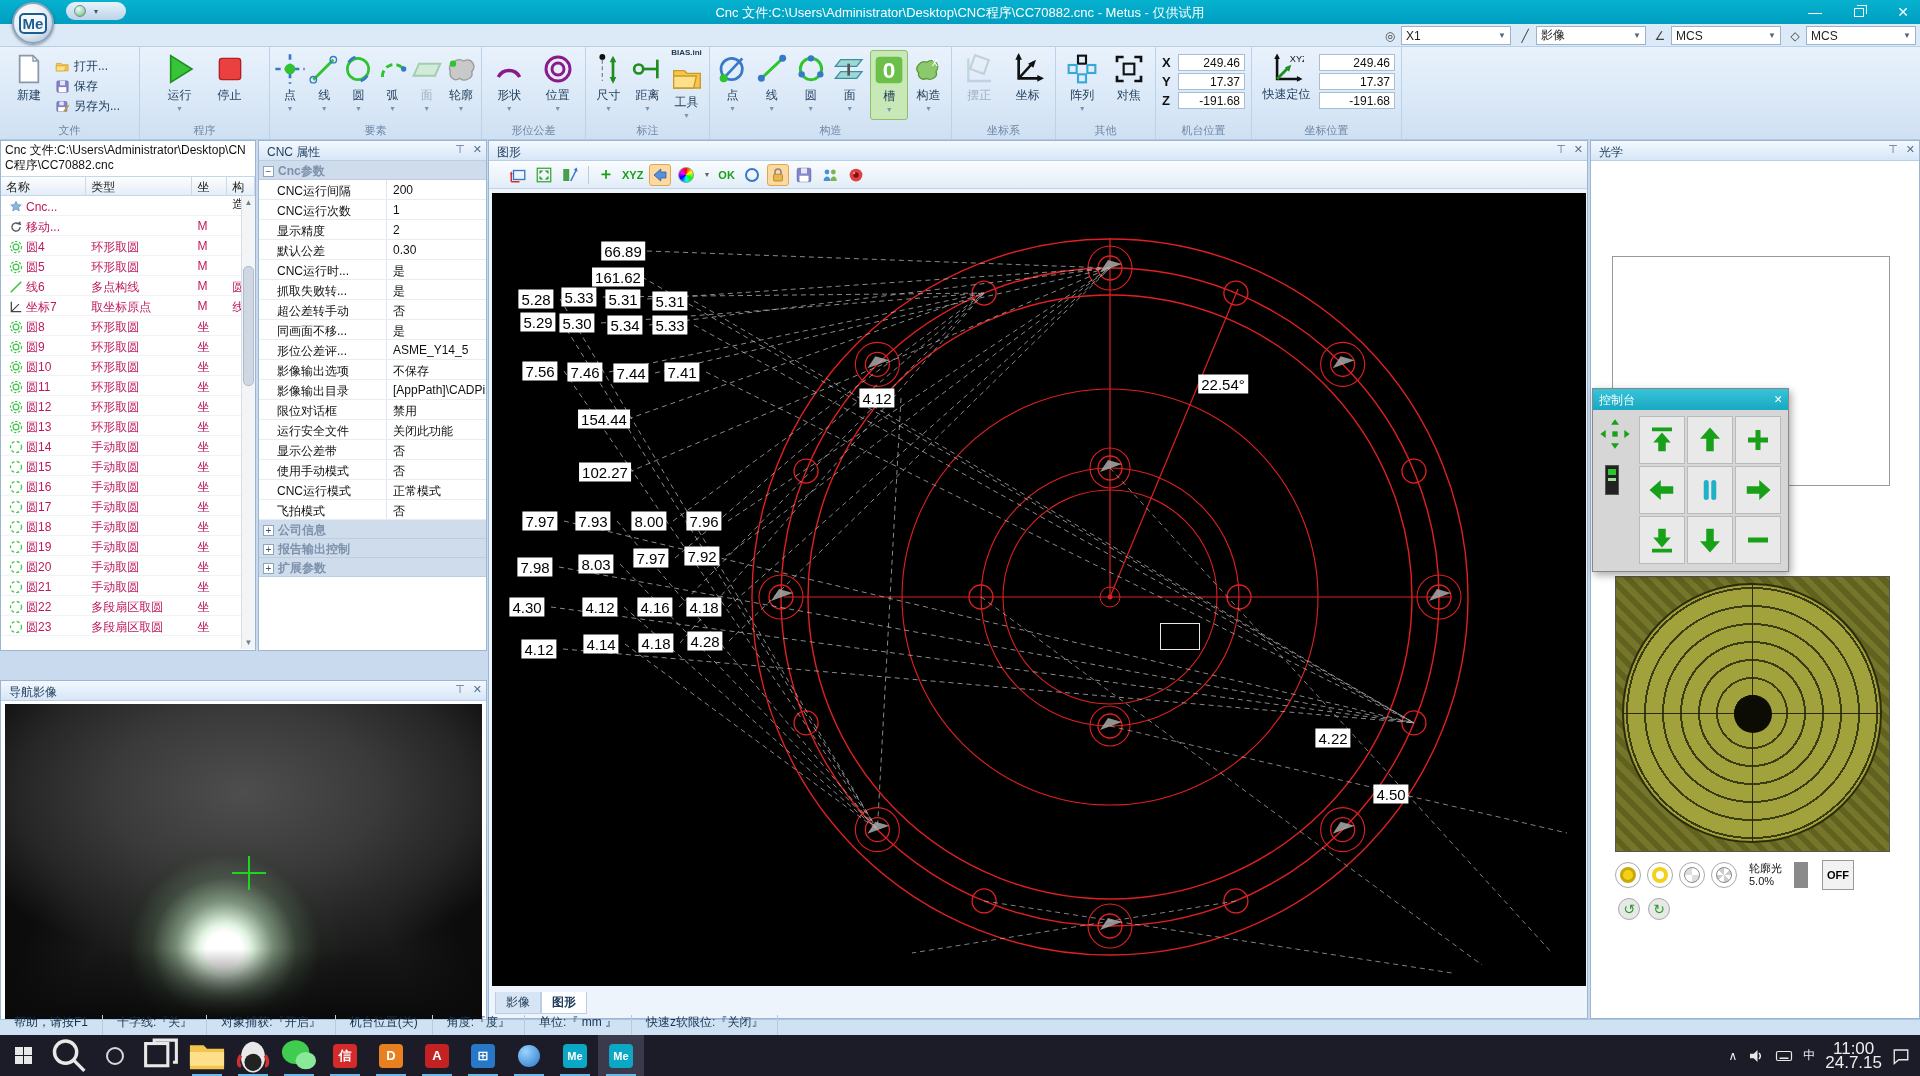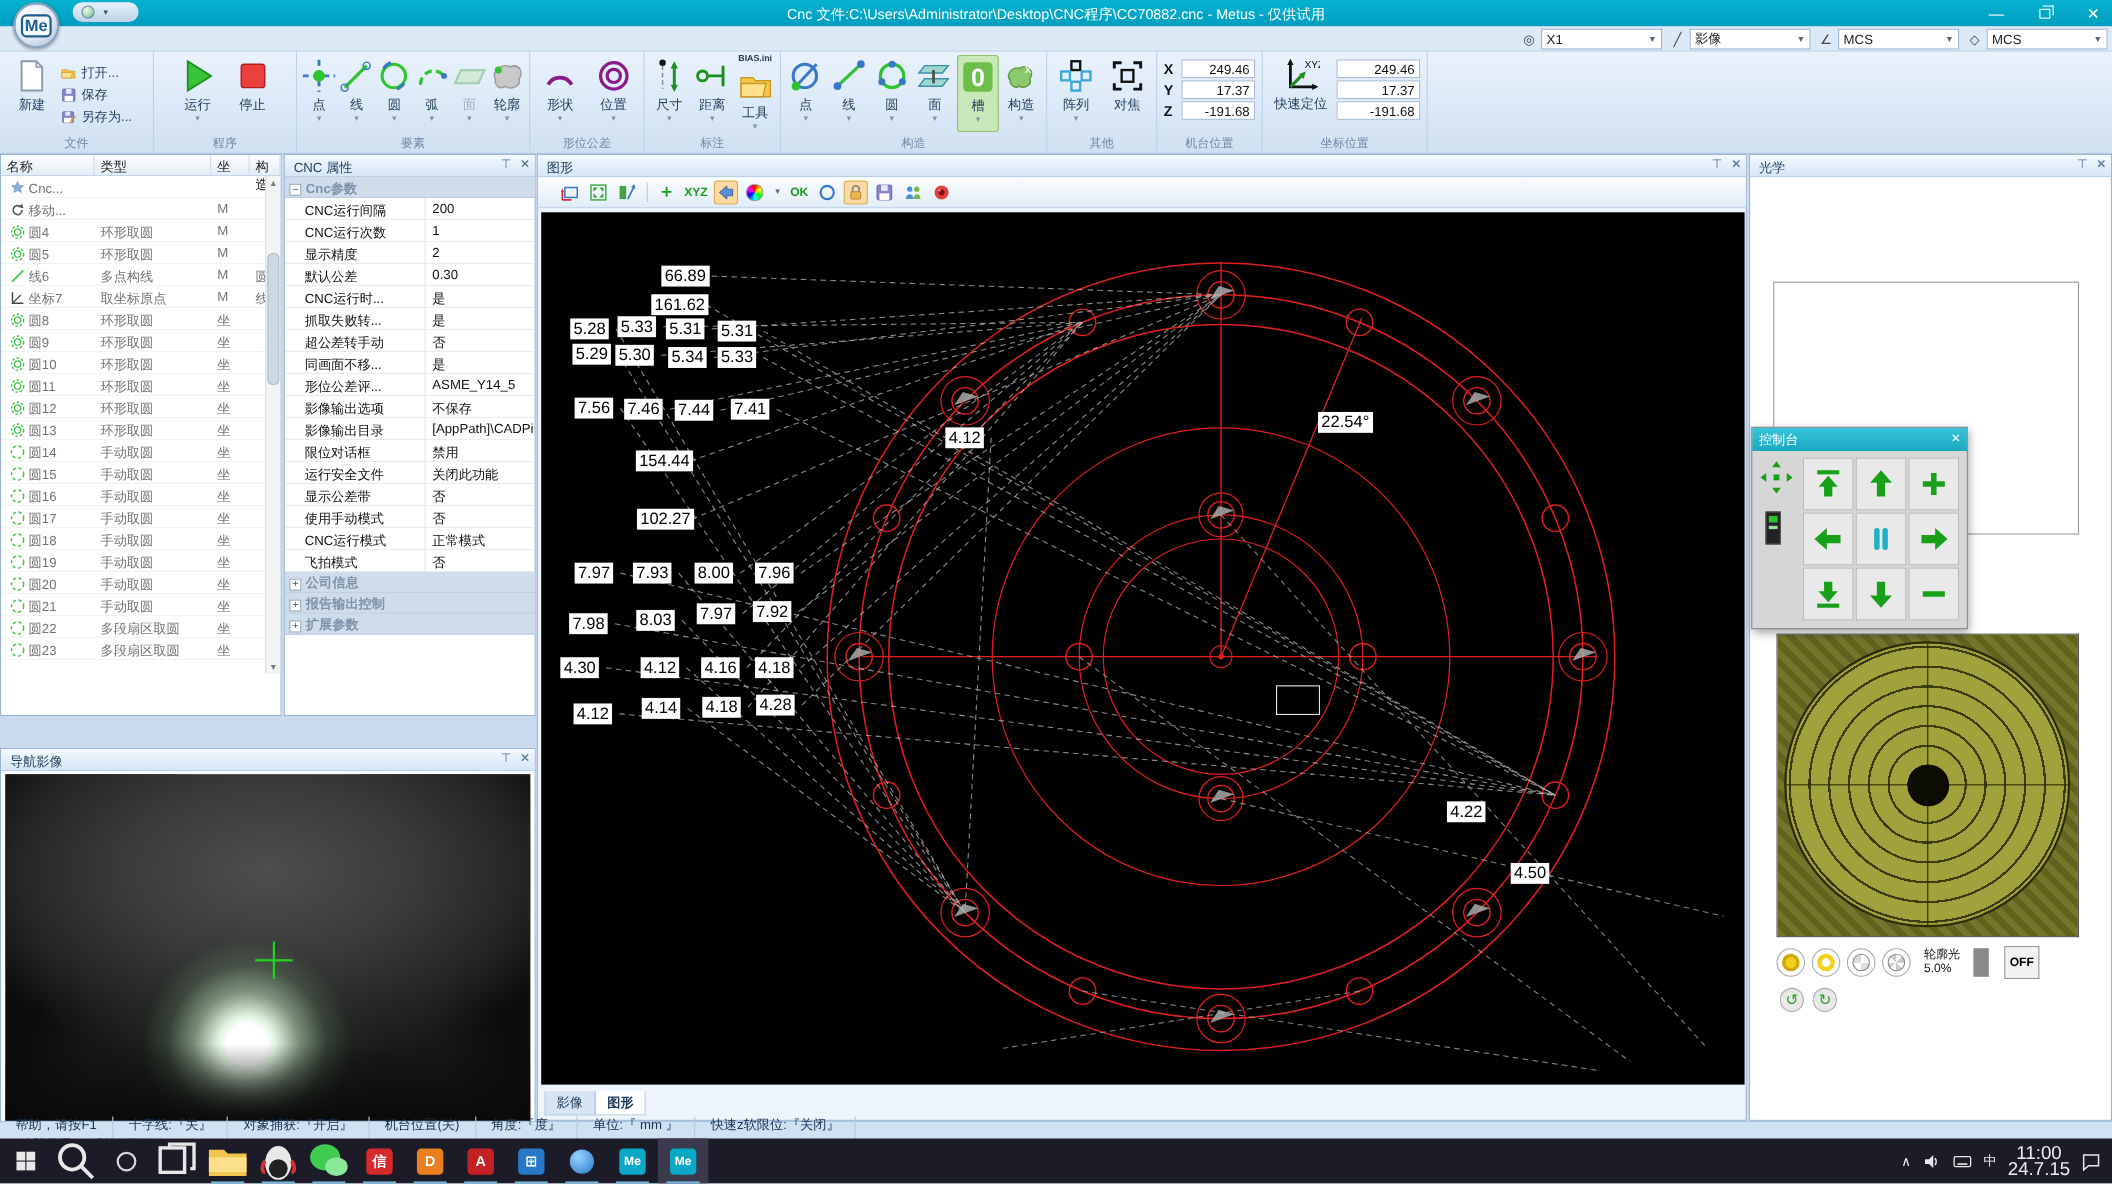--- a/index.html
+++ b/index.html
@@ -456,6 +456,28 @@
           </div>
         </div>
         <div class="rgroup-label">构造</div>
+      </div>
+      <div class="rgroup" style="width: 104px;">
+        <div class="ritems">
+          <div class="rbtn disabled" style="width:48px">
+            <div class="ric"><svg viewBox="0 0 24 24" width="100%" height="100%">
+                <rect x="7" y="3" width="11" height="11" transform="rotate(20 12 8)" fill="none" stroke="#9ab0a8" stroke-width="1.6"></rect>
+                <path d="M4 4v17h17" fill="none" stroke="#9ab6cc" stroke-width="1.8"></path>
+              </svg></div>
+            <div class="rt">摆正</div>
+          </div>
+          <div class="rbtn" style="width:48px">
+            <div class="ric"><svg viewBox="0 0 24 24" width="100%" height="100%">
+                <path d="M5 2v17h17" fill="none" stroke="#111" stroke-width="2"></path>
+                <polygon points="5,0 7.5,5 2.5,5" fill="#111"></polygon>
+                <polygon points="24,19 19,16.5 19,21.5" fill="#111"></polygon>
+                <line x1="5" y1="19" x2="16" y2="7" stroke="#111" stroke-width="1.8"></line>
+                <polygon points="18,5 16,11 12,8" fill="#111"></polygon>
+              </svg></div>
+            <div class="rt">坐标</div>
+          </div>
+        </div>
+        <div class="rgroup-label">坐标系</div>
       </div>
       <div class="rgroup" style="width: 100px;">
         <div class="ritems">

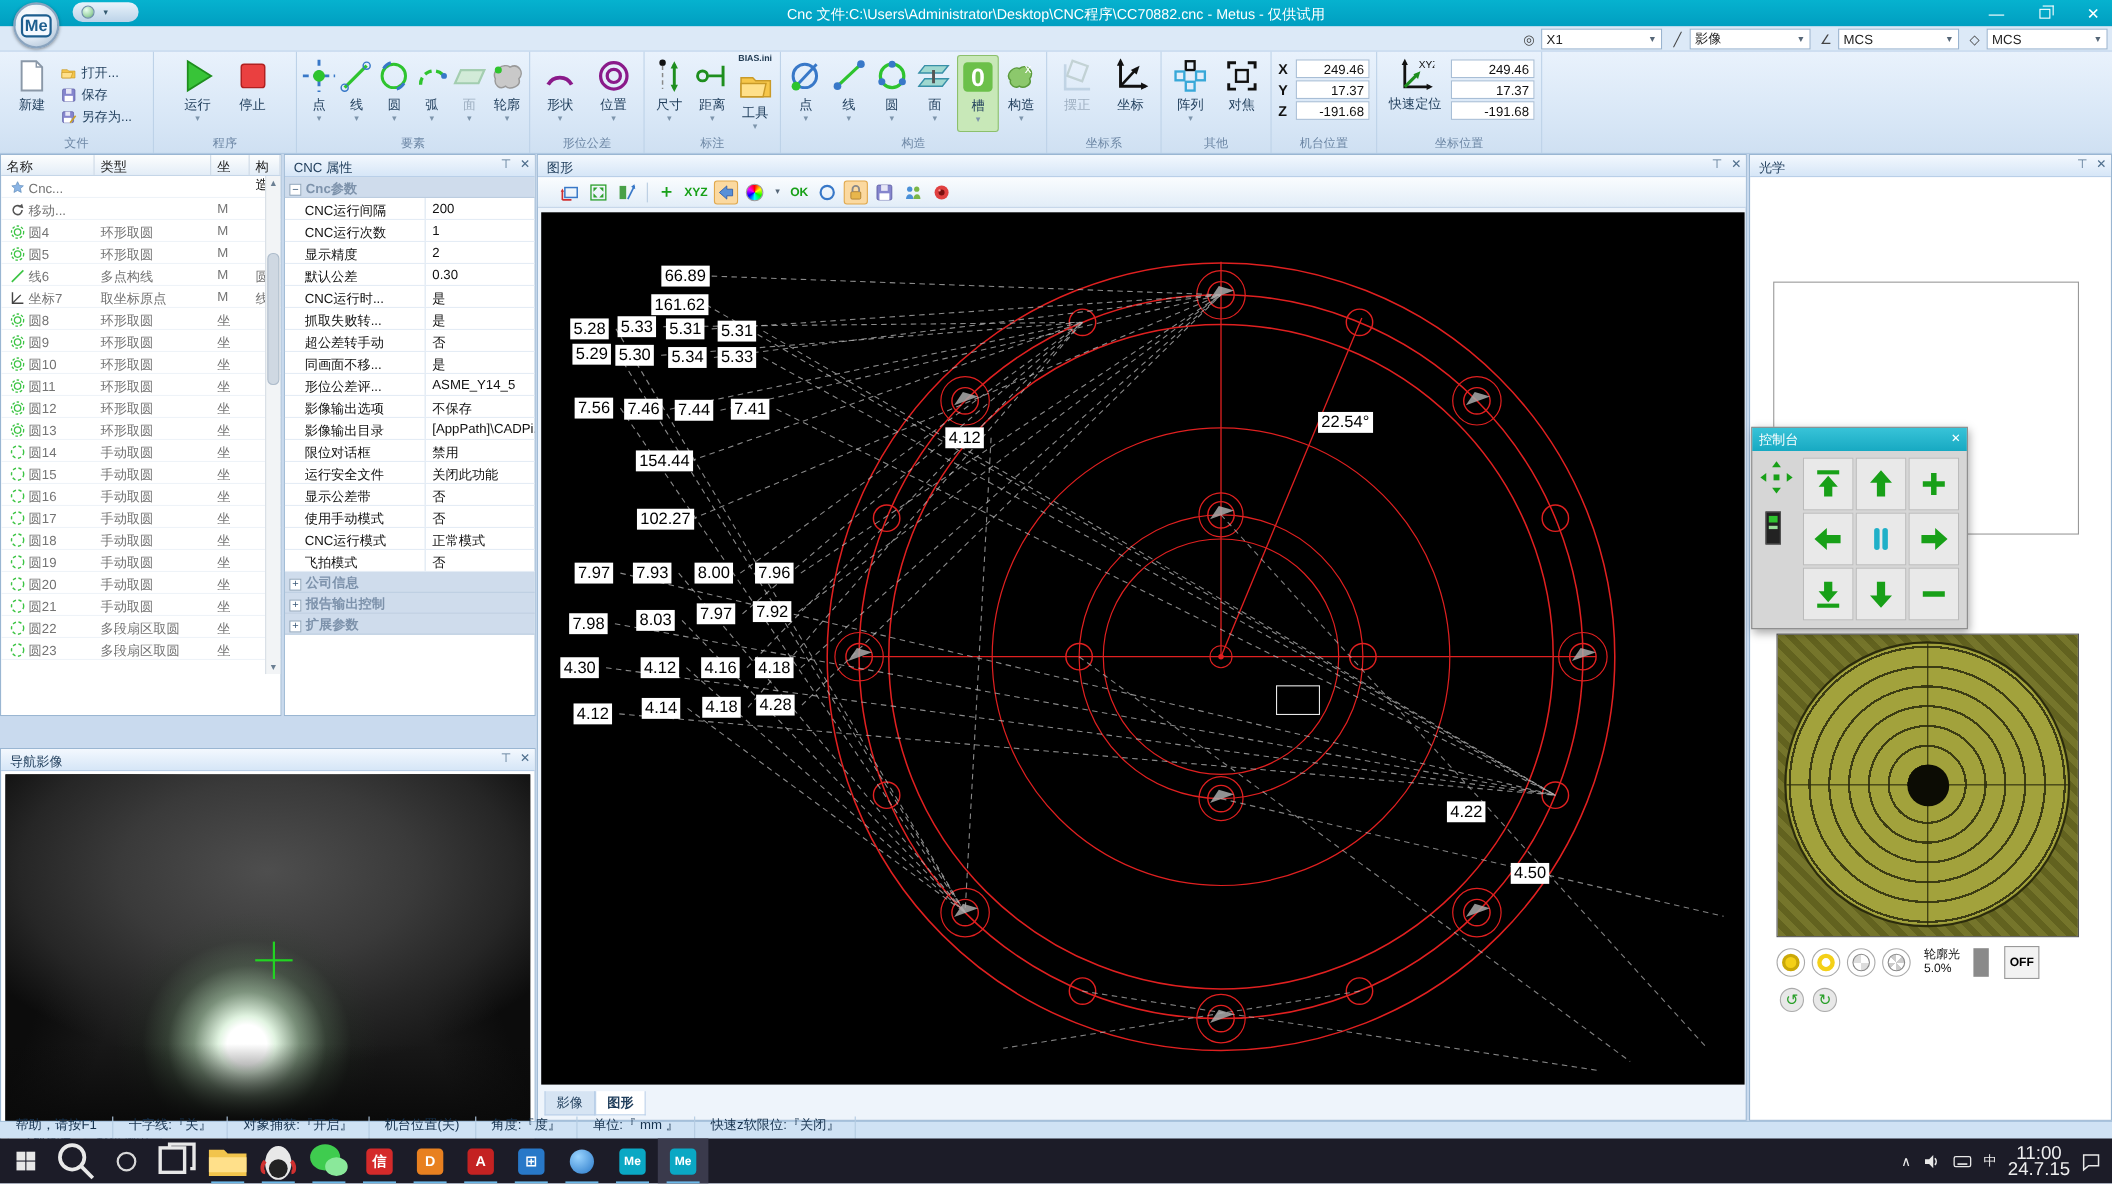--- a/index.html
+++ b/index.html
@@ -542,6 +542,7 @@
     </div>
 
   <div class="panel" id="treePanel">
+    <div class="tree-header">Cnc 文件:C:\Users\Administrator\Desktop\CNC程序\CC70882.cnc</div>
     <div class="tree-cols" id="treeCols">
         <div style="width: 86px;">名称</div>
         <div style="width: 107px;">类型</div>

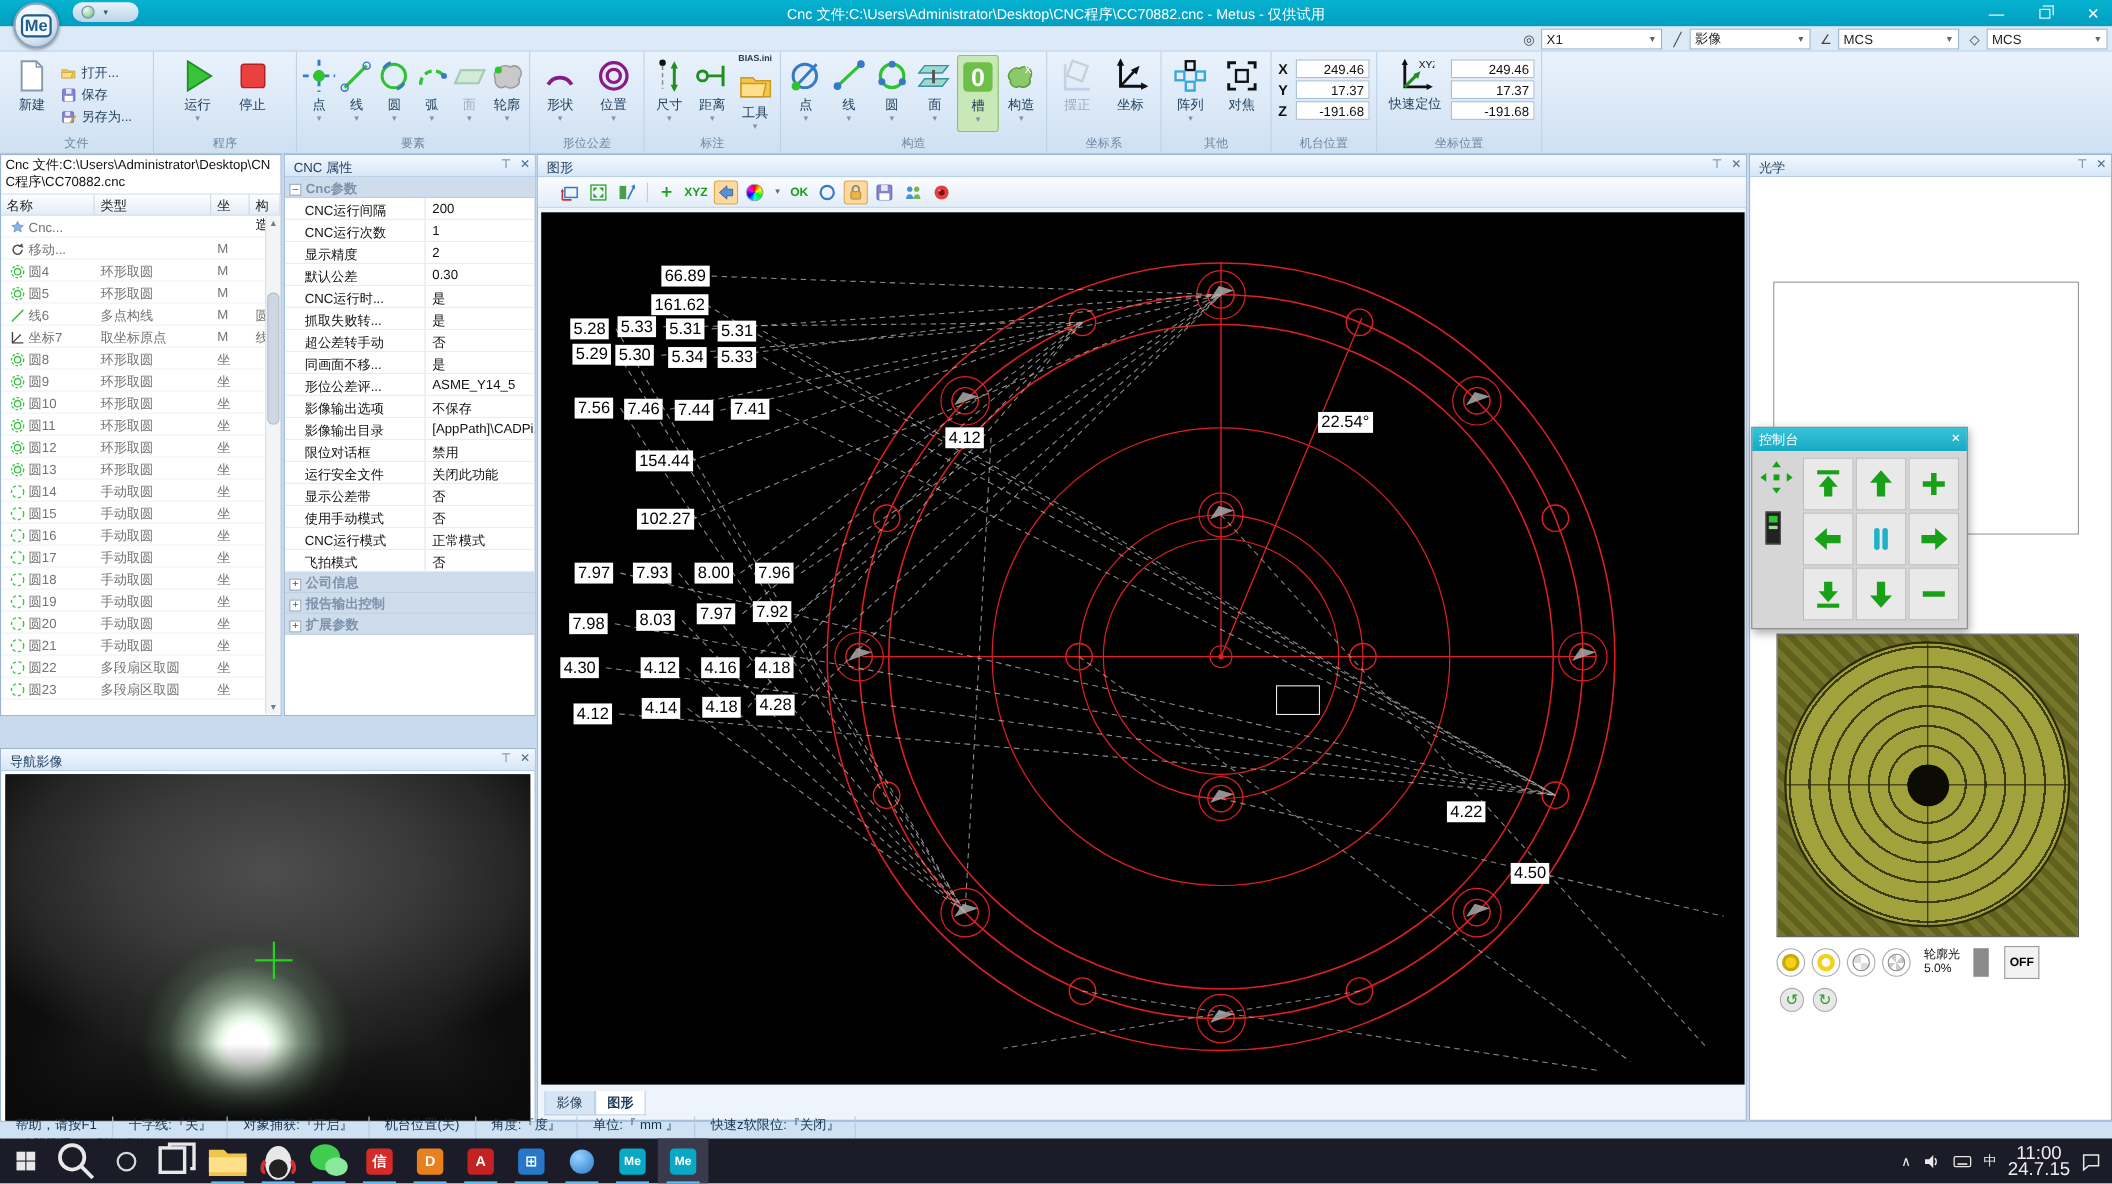--- a/index.html
+++ b/index.html
@@ -80,7 +80,7 @@
   .tree-cols { display:flex; height:19px; background:linear-gradient(#fdfefe,#e3edf7); border-bottom:1px solid #c5d6e8; font-size:12px; color:#222; }
   .tree-cols div { border-right:1px solid #cdd9e6; padding:2px 0 0 5px; }
   .tree-body { position:relative; height:453px; overflow:hidden; }
-  .trow { display:flex; height:20px; font-size:12px; color:#737373; border-bottom:1px solid #eef3f8; }
+  .trow { display:flex; height:20px; font-size:12px; color:#be185d; border-bottom:1px solid #eef3f8; }
   .trow div { padding:3px 0 0 5px; overflow:hidden; white-space:nowrap; }
   .tc0 { width:86px; display:flex; align-items:center; gap:3px; }
   .tc1 { width:107px; } .tc2 { width:35px; } .tc3 { width:28px; }

